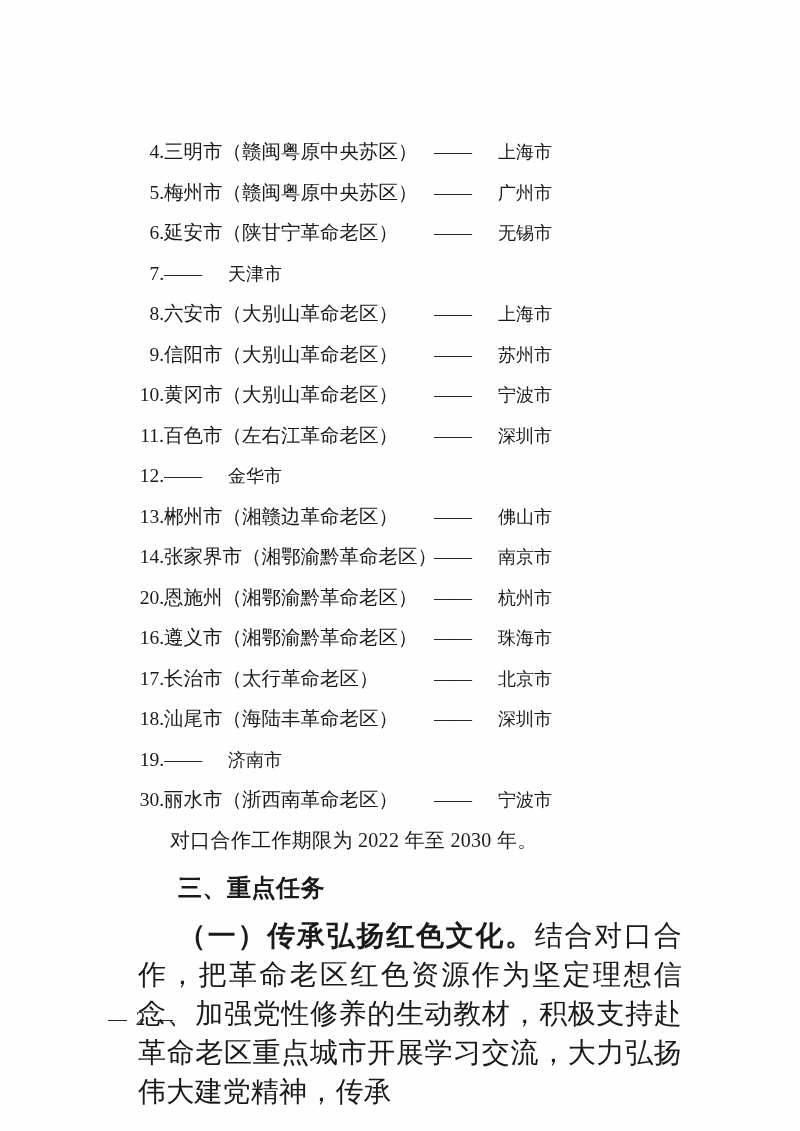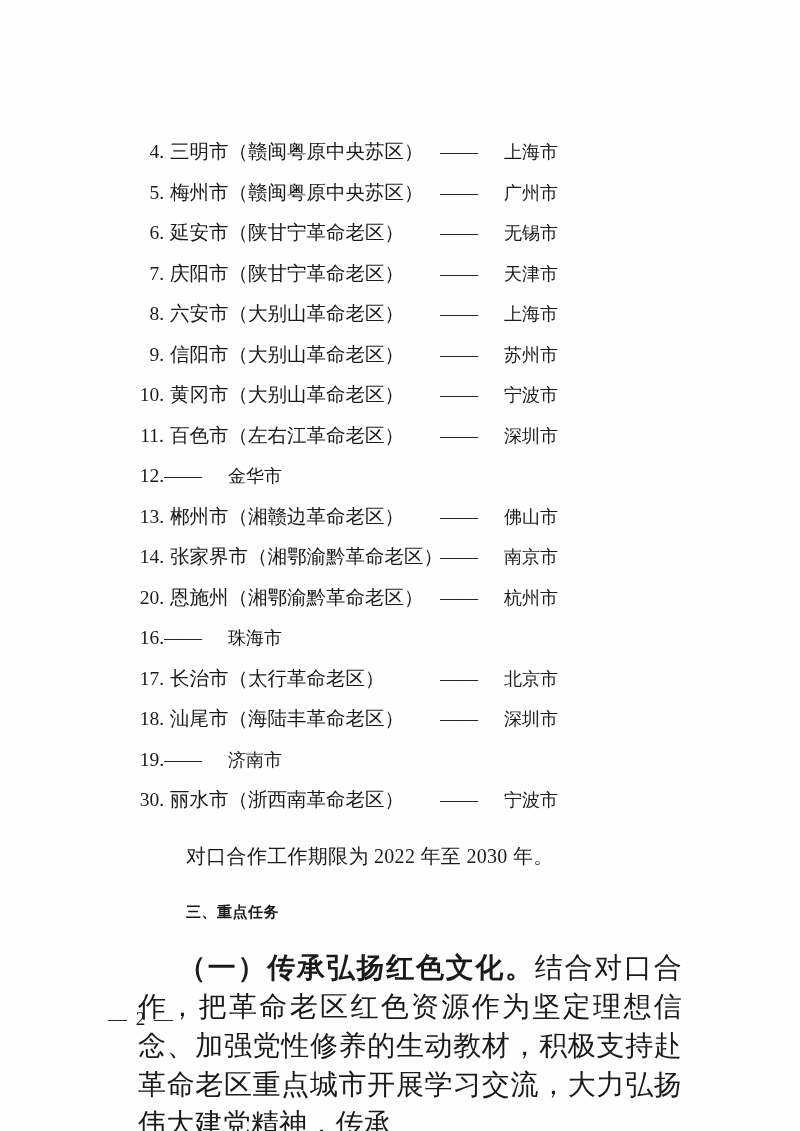--- a/index.html
+++ b/index.html
@@ -52,7 +52,6 @@
   }
   .pair-city {
     display: inline-block;
-    margin-left: 6px;
     font-size: 19.5px;
   }
   .pair-dash {

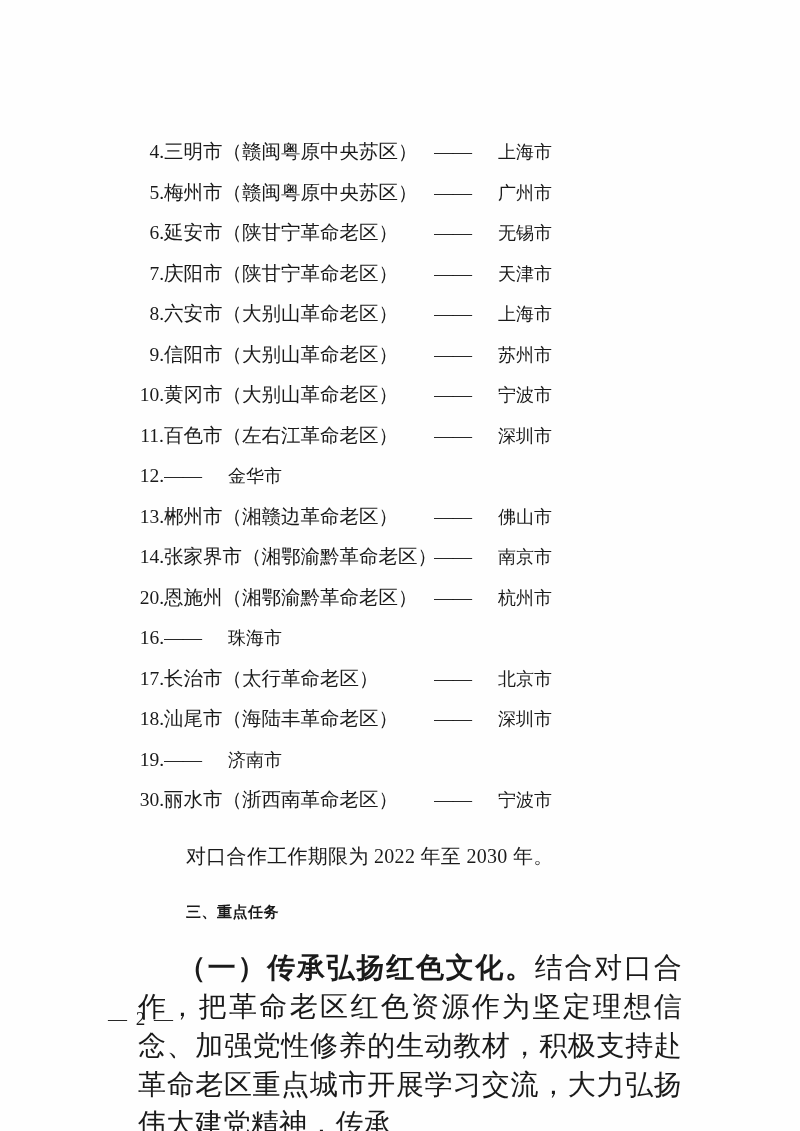--- a/index.html
+++ b/index.html
@@ -143,7 +143,6 @@
       </li>
       <li class="pair-row">
         <span class="pair-num">7.</span>
-        <span class="pair-city c-w">庆阳市（陕甘宁革命老区）</span>
         <span class="pair-dash dash-w">——</span>
         <span class="pair-target">天津市</span>
       </li>

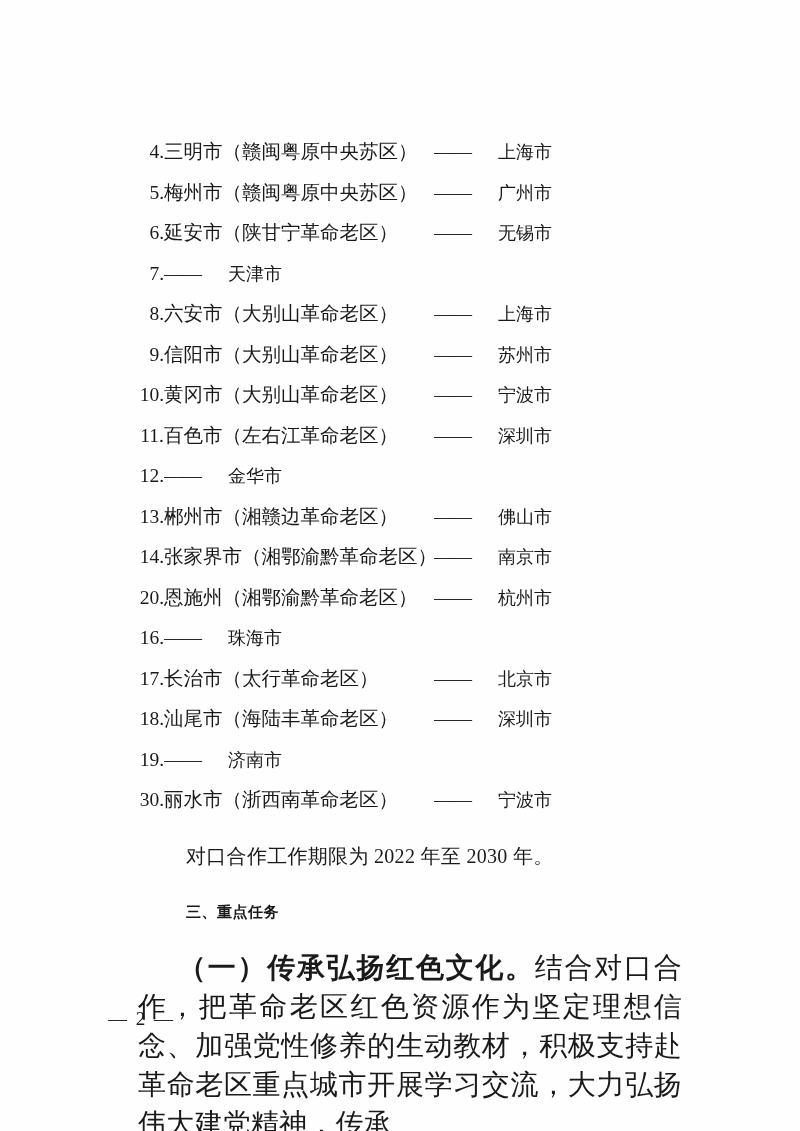--- a/index.html
+++ b/index.html
@@ -195,6 +195,7 @@
       </li>
       <li class="pair-row">
         <span class="pair-num">16.</span>
+        <span class="pair-city c-w wide">遵义市（湘鄂渝黔革命老区）</span>
         <span class="pair-dash dash-w">——</span>
         <span class="pair-target">珠海市</span>
       </li>

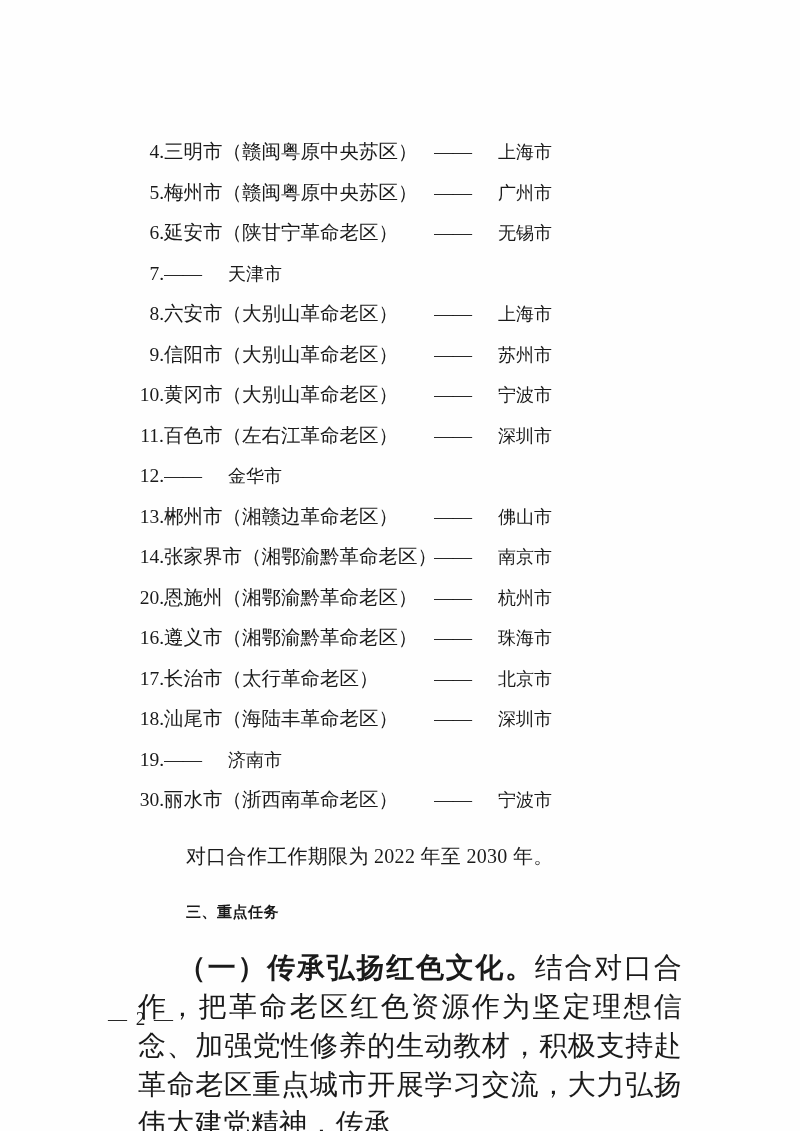--- a/index.html
+++ b/index.html
@@ -82,7 +82,7 @@
     font-size: 20px;
     line-height: 39.5px;
     text-indent: 40px;
-    margin: 16px;
+    margin: 0;
     text-align: justify;
     letter-spacing: 0.3px;
   }

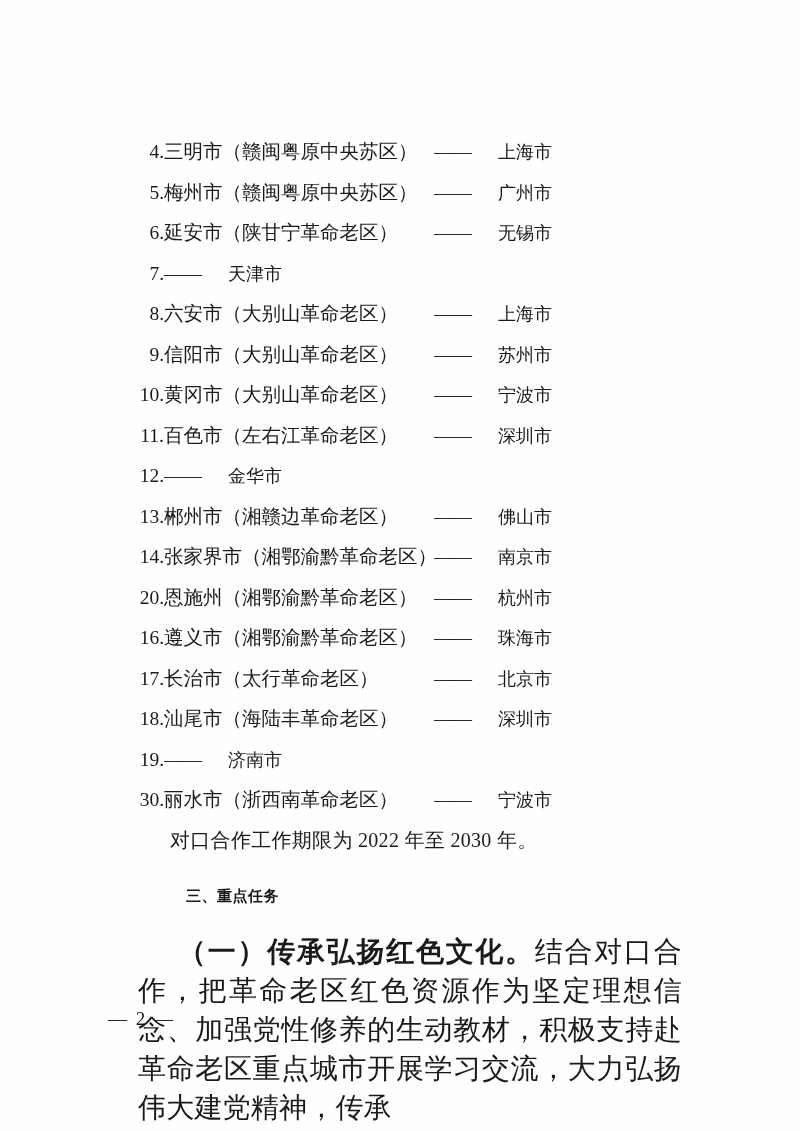--- a/index.html
+++ b/index.html
@@ -87,10 +87,10 @@
     letter-spacing: 0.3px;
   }
   .section-title {
-    font-size: 15px;
+    font-size: 24px;
     line-height: 39.5px;
     text-indent: 40px;
-    margin: 16px;
+    margin: 8px;
     font-weight: bold;
     font-family: "Liberation Sans", sans-serif;
     letter-spacing: 0.5px;

